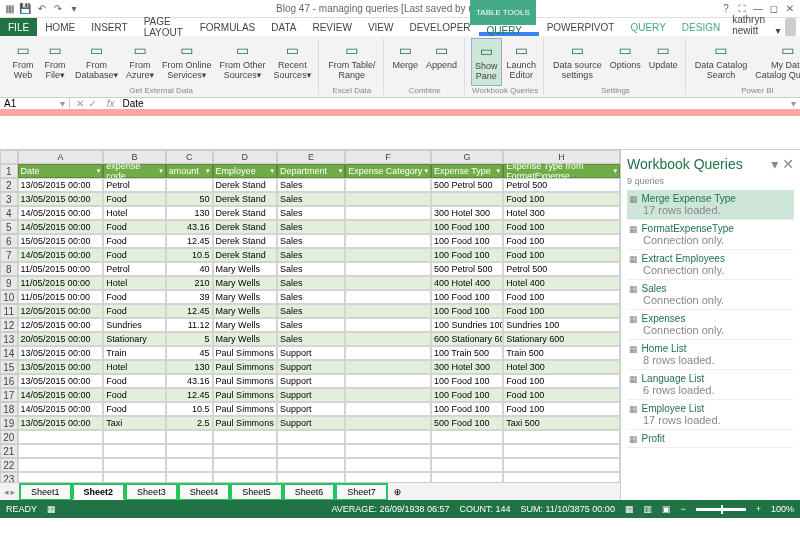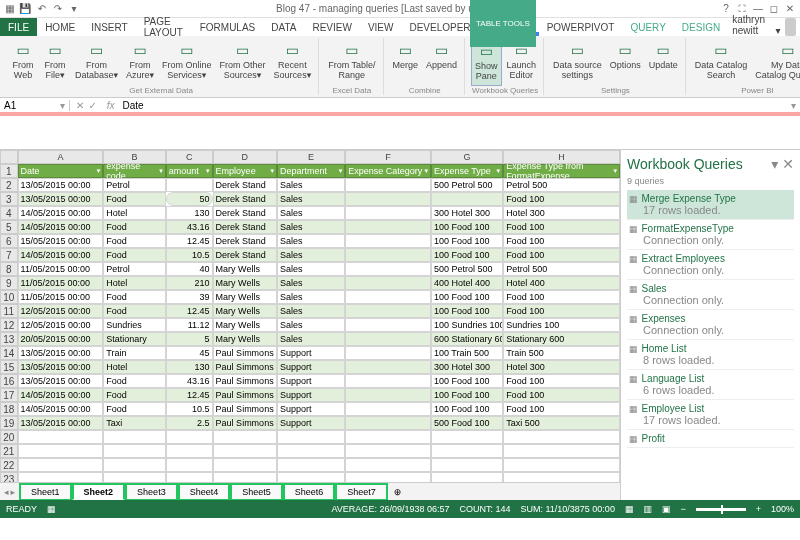--- a/index.html
+++ b/index.html
@@ -15,7 +15,7 @@
 .rtab.active{color:#217346;border-bottom:4px solid #3b82f6}
 .rtab.context{color:#4a8}
 .rtab-spacer{flex:1}
-.rtab-context-hdr{position:absolute;top:0;left:470px;background:#4a8;color:#fff;font-size:8px;padding:19px 6px}
+.rtab-context-hdr{position:absolute;top:0;left:470px;background:#4a8;color:#fff;font-size:8px;padding:8px 6px}
 .user{display:flex;align-items:flex-end;gap:4px;padding:0 4px;color:#444}
 .avatar{width:18px;height:18px;background:#ccc;border-radius:2px}
 .ribbon{height:62px;background:#f3f3f3;border-bottom:1px solid #ccc;display:flex;padding:2px 4px;gap:2px}

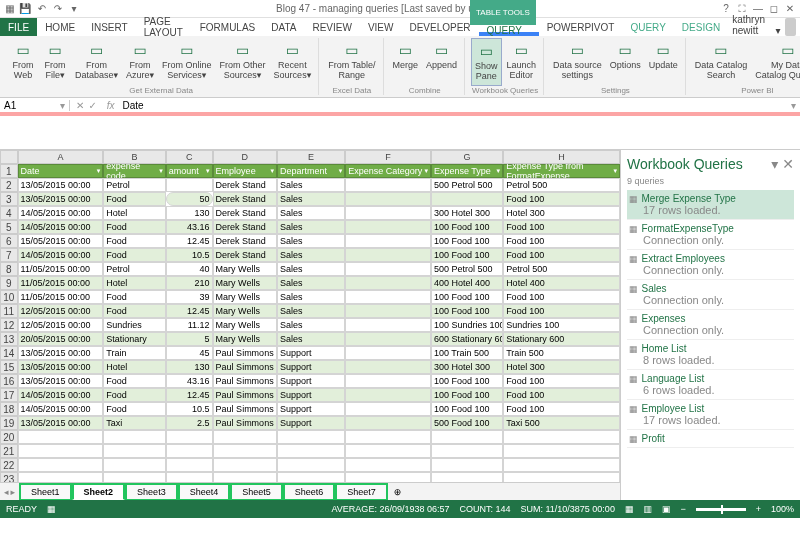--- a/index.html
+++ b/index.html
@@ -27,7 +27,7 @@
 .rbtn-icon{width:20px;height:20px;display:flex;align-items:center;justify-content:center;color:#217346;font-size:14px}
 .rbtn-label{font-size:9px;color:#444;text-align:center;line-height:1.1;margin-top:1px;white-space:pre}
 .rgroup-label{font-size:8px;color:#888;text-align:center}
-.namebox-row{height:18px;display:flex;align-items:center;border-bottom:4px solid #fca5a5;background:#fff}
+.namebox-row{height:18px;display:flex;align-items:center;border-bottom:7px solid #fca5a5;background:#fff}
 .namebox{width:70px;border-right:1px solid #ccc;padding:0 4px;font-size:10px;display:flex;align-items:center;justify-content:space-between}
 .fx-icons{display:flex;gap:4px;padding:0 6px;color:#999}
 .fx-label{color:#999;font-style:italic;padding:0 4px}

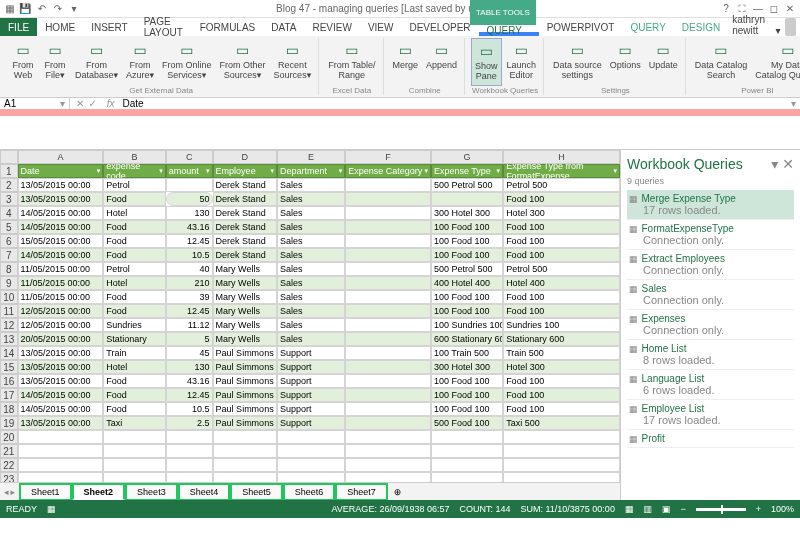--- a/index.html
+++ b/index.html
@@ -297,7 +297,7 @@
           <div class="rowhdr">3</div>
           <div class="gcell cw-A band">13/05/2015 00:00</div>
           <div class="gcell cw-B band">Food</div>
-          <div class="gcell cw-C band" style="justify-content: flex-end; border-radius: 7px;">50</div>
+          <div class="gcell cw-C band" style="justify-content: flex-end;">50</div>
           <div class="gcell cw-D band">Derek Stand</div>
           <div class="gcell cw-E band">Sales</div>
           <div class="gcell cw-F band"></div>

